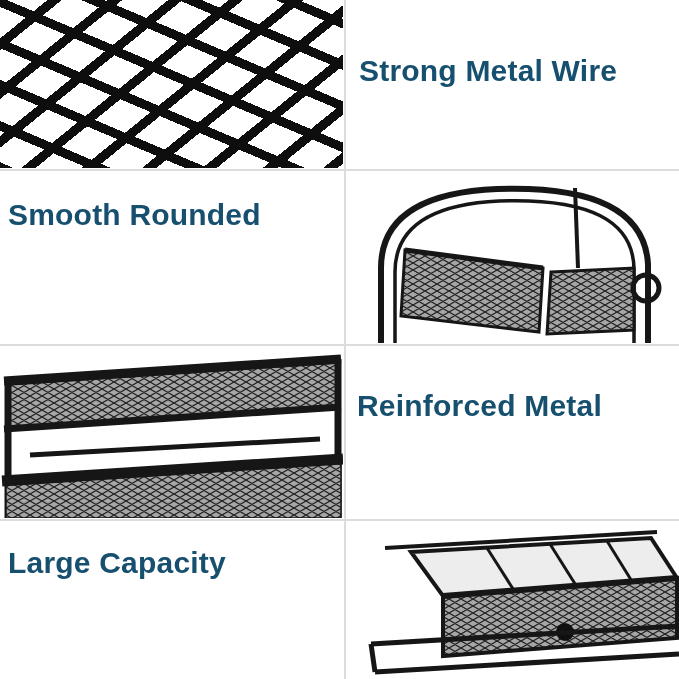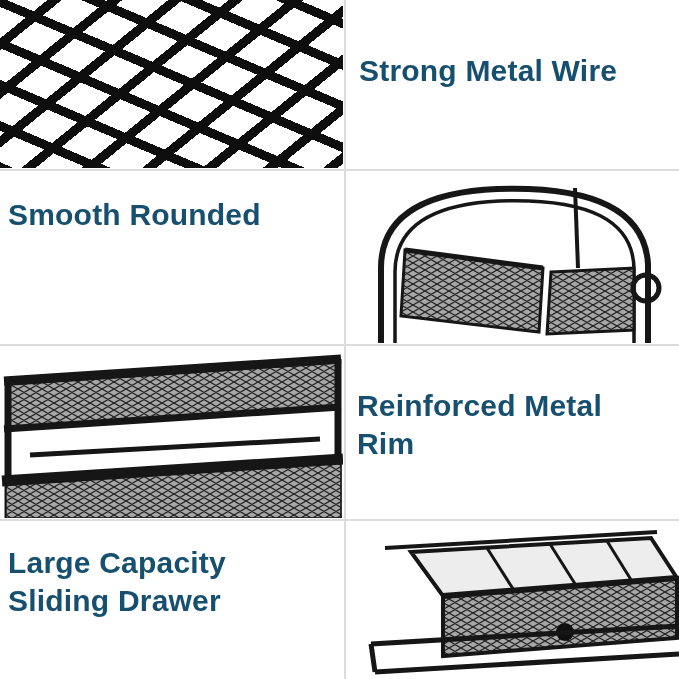--- a/index.html
+++ b/index.html
@@ -97,7 +97,6 @@
   <div class="cell cell-text-3">
     <h2 class="feature-title">
       <span>Reinforced Metal</span>
-      <span>Rim</span>
     </h2>
   </div>
 

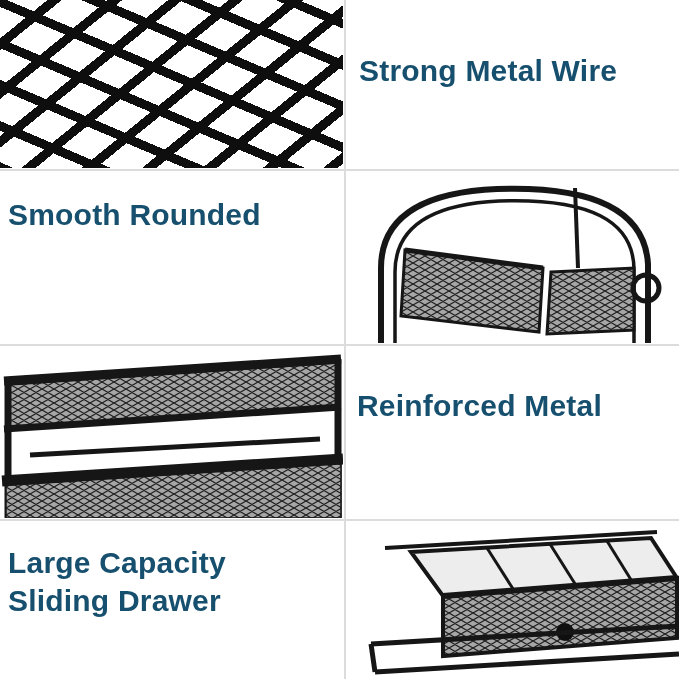--- a/index.html
+++ b/index.html
@@ -103,7 +103,6 @@
   <div class="cell cell-text-4">
     <h2 class="feature-title">
       <span>Large Capacity</span>
-      <span>Sliding Drawer</span>
     </h2>
   </div>
 

